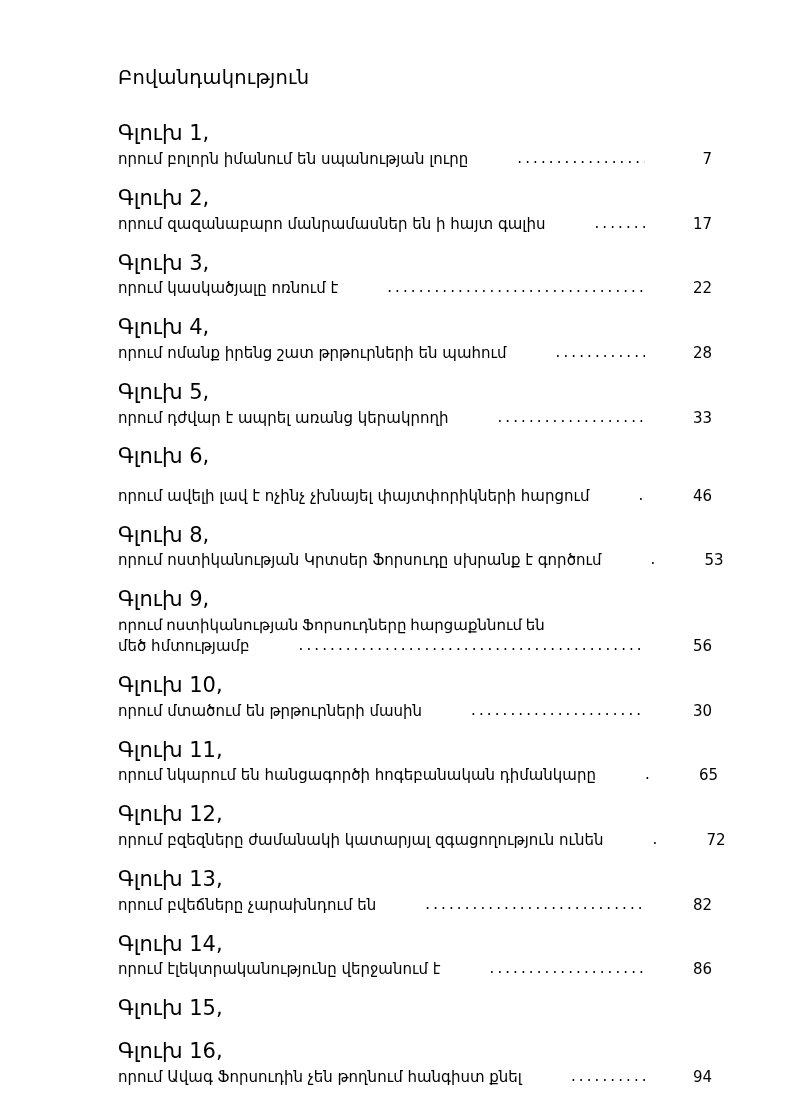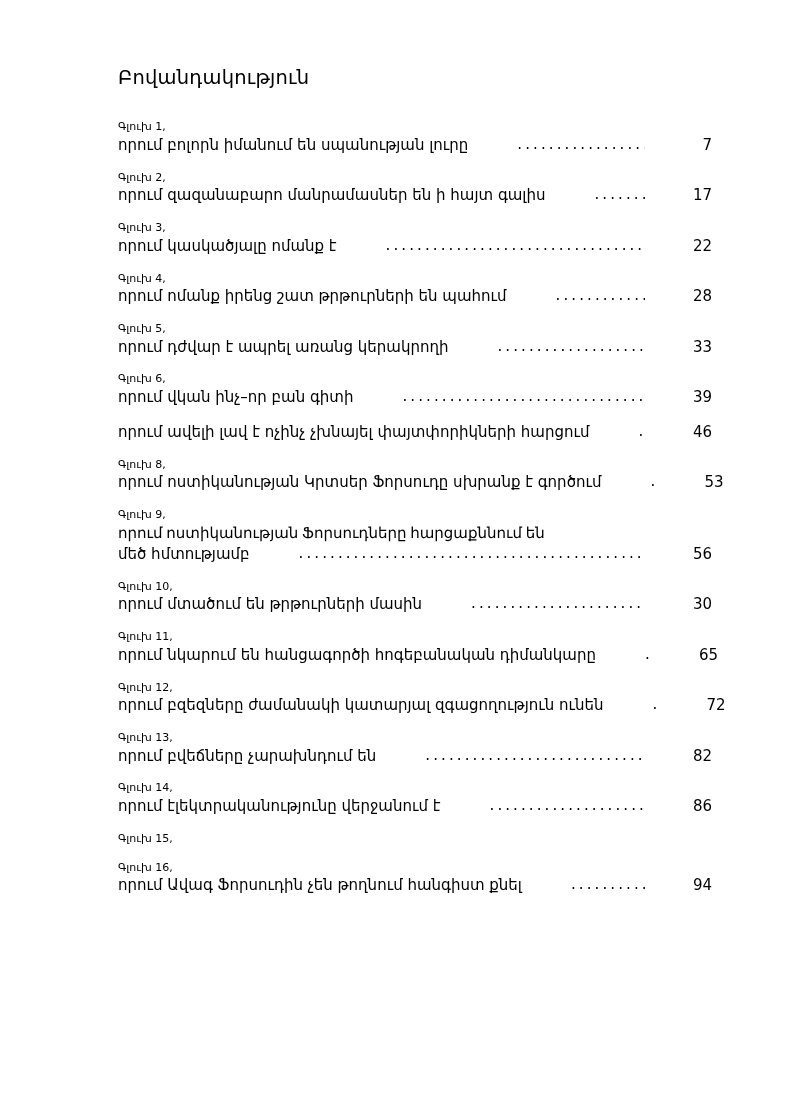--- a/index.html
+++ b/index.html
@@ -46,7 +46,7 @@
     padding: 0;
   }
   .entry-chapter {
-    font-size: 11px;
+    font-size: 21px;
     line-height: 1.42;
     white-space: nowrap;
   }

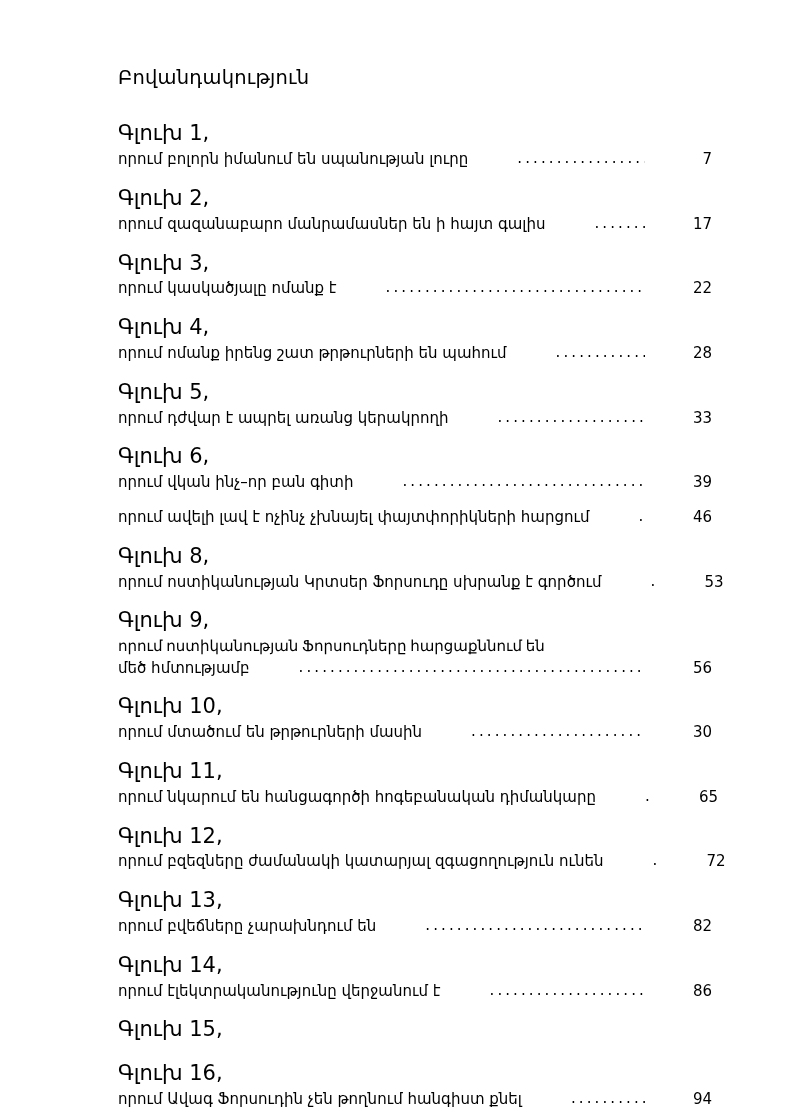--- a/index.html
+++ b/index.html
@@ -117,7 +117,7 @@
         <li class="toc-entry">
           <div class="entry-chapter">Գլուխ 3,</div>
           <div class="entry-body">
-            <span class="entry-desc">որում կասկածյալը ոմանք է</span>
+            <span class="entry-desc">որում կասկածյալը ոռնում է</span>
             <span class="leader"></span>
             <span class="entry-page">22</span>
           </div>

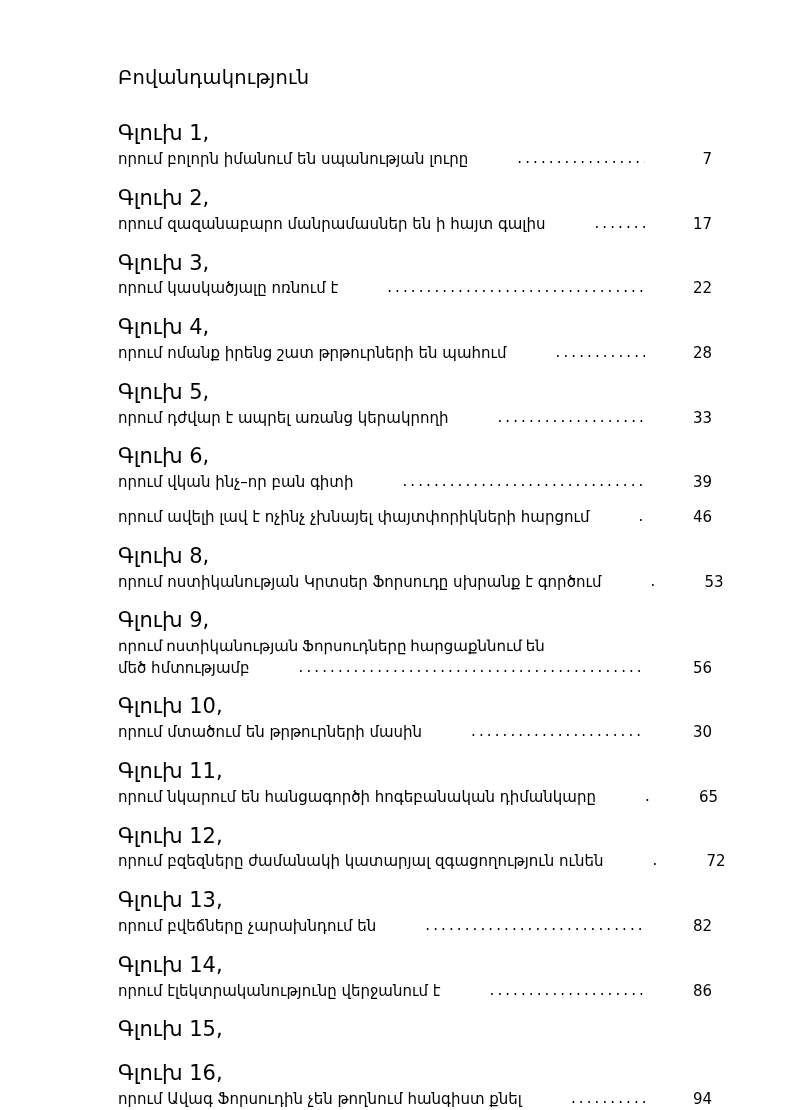--- a/index.html
+++ b/index.html
@@ -140,11 +140,6 @@
         </li>
         <li class="toc-entry">
           <div class="entry-chapter">Գլուխ 6,</div>
-          <div class="entry-body">
-            <span class="entry-desc">որում վկան ինչ–որ բան գիտի</span>
-            <span class="leader"></span>
-            <span class="entry-page">39</span>
-          </div>
         </li>
         <li class="toc-entry">
           <div class="entry-body">

